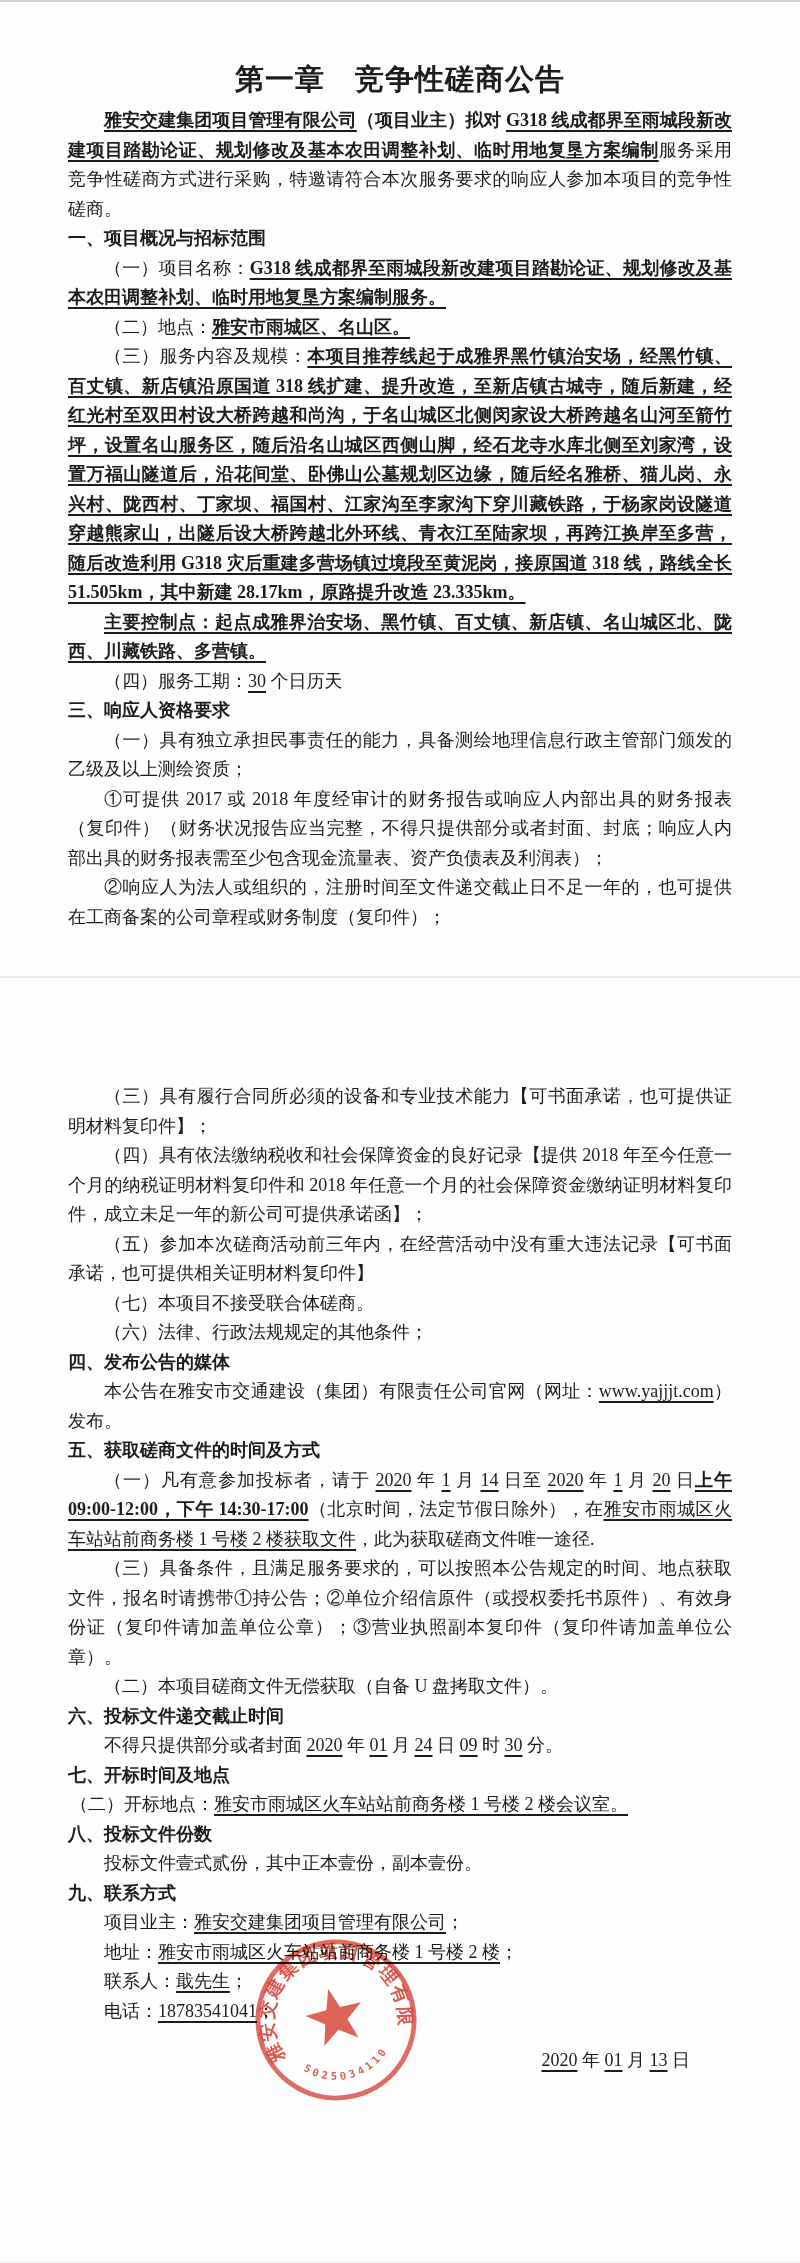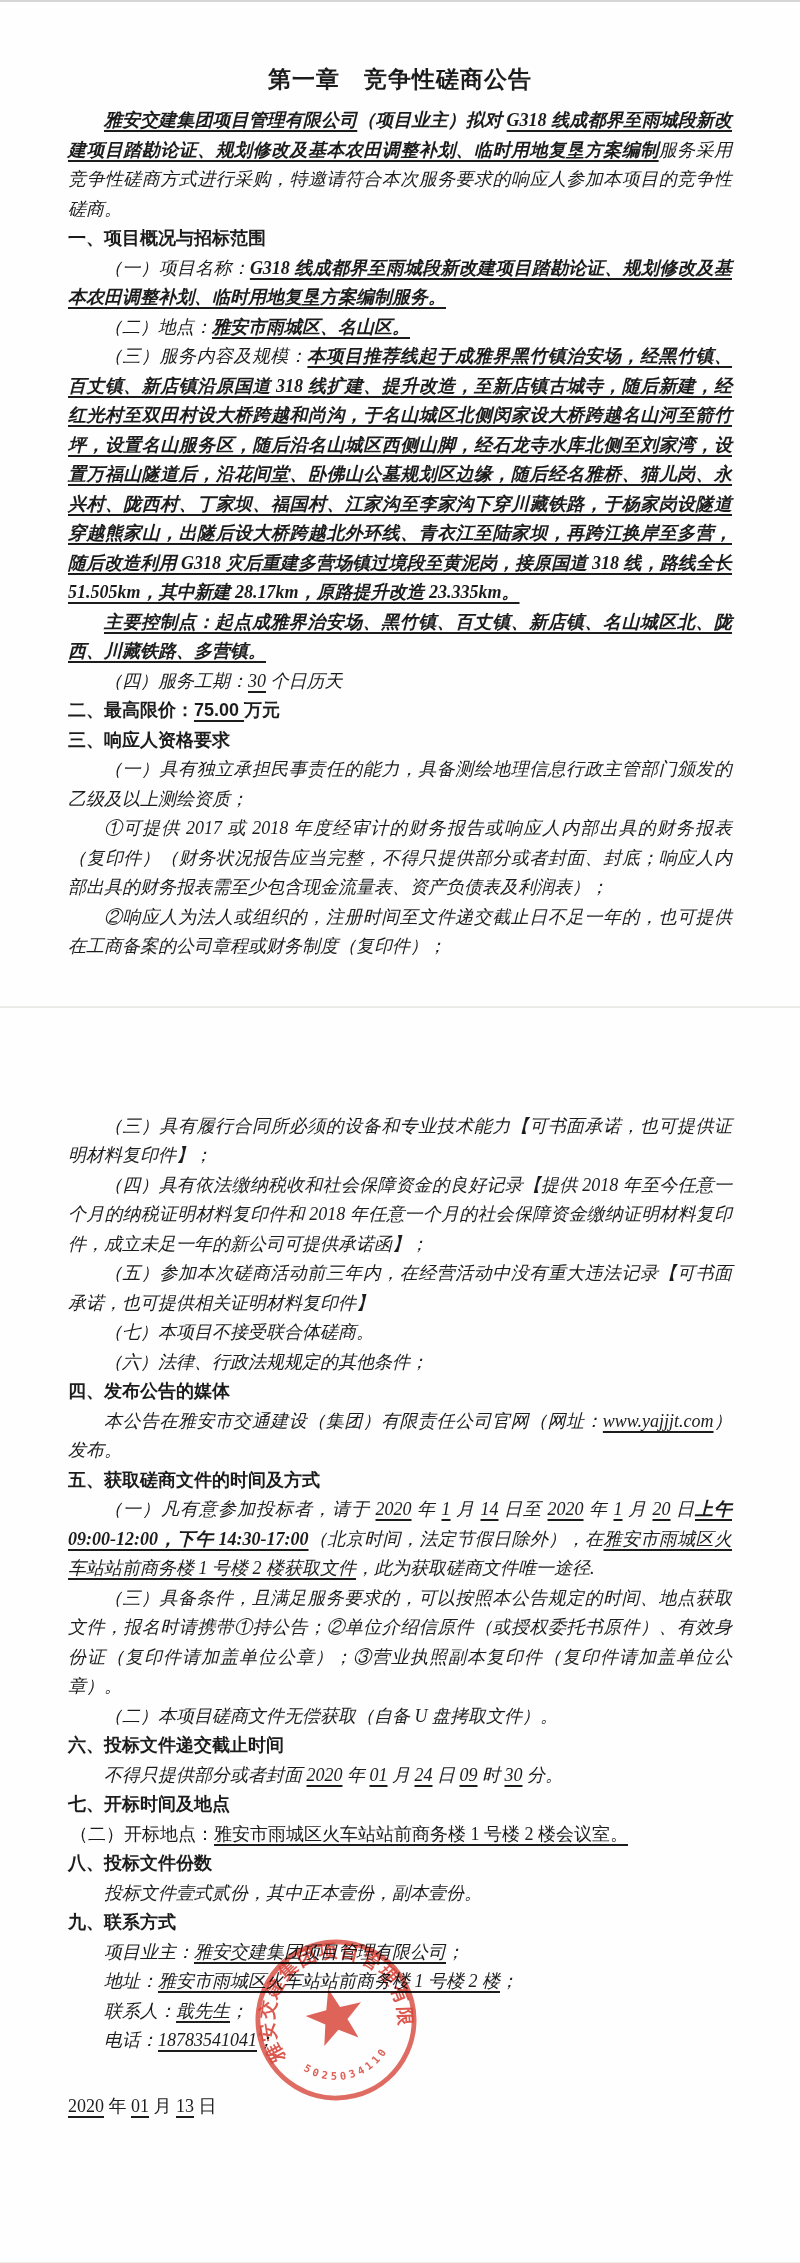--- a/index.html
+++ b/index.html
@@ -20,7 +20,7 @@
     text-align:justify;
   }
   h1.doc-title {
-    font-size:23px; font-weight:bold; text-align:center;
+    font-size:29px; font-weight:bold; text-align:center;
     font-family:"Liberation Sans","DejaVu Sans",sans-serif;
     letter-spacing:1px; margin:0 0 10px 0; line-height:34px;
   }

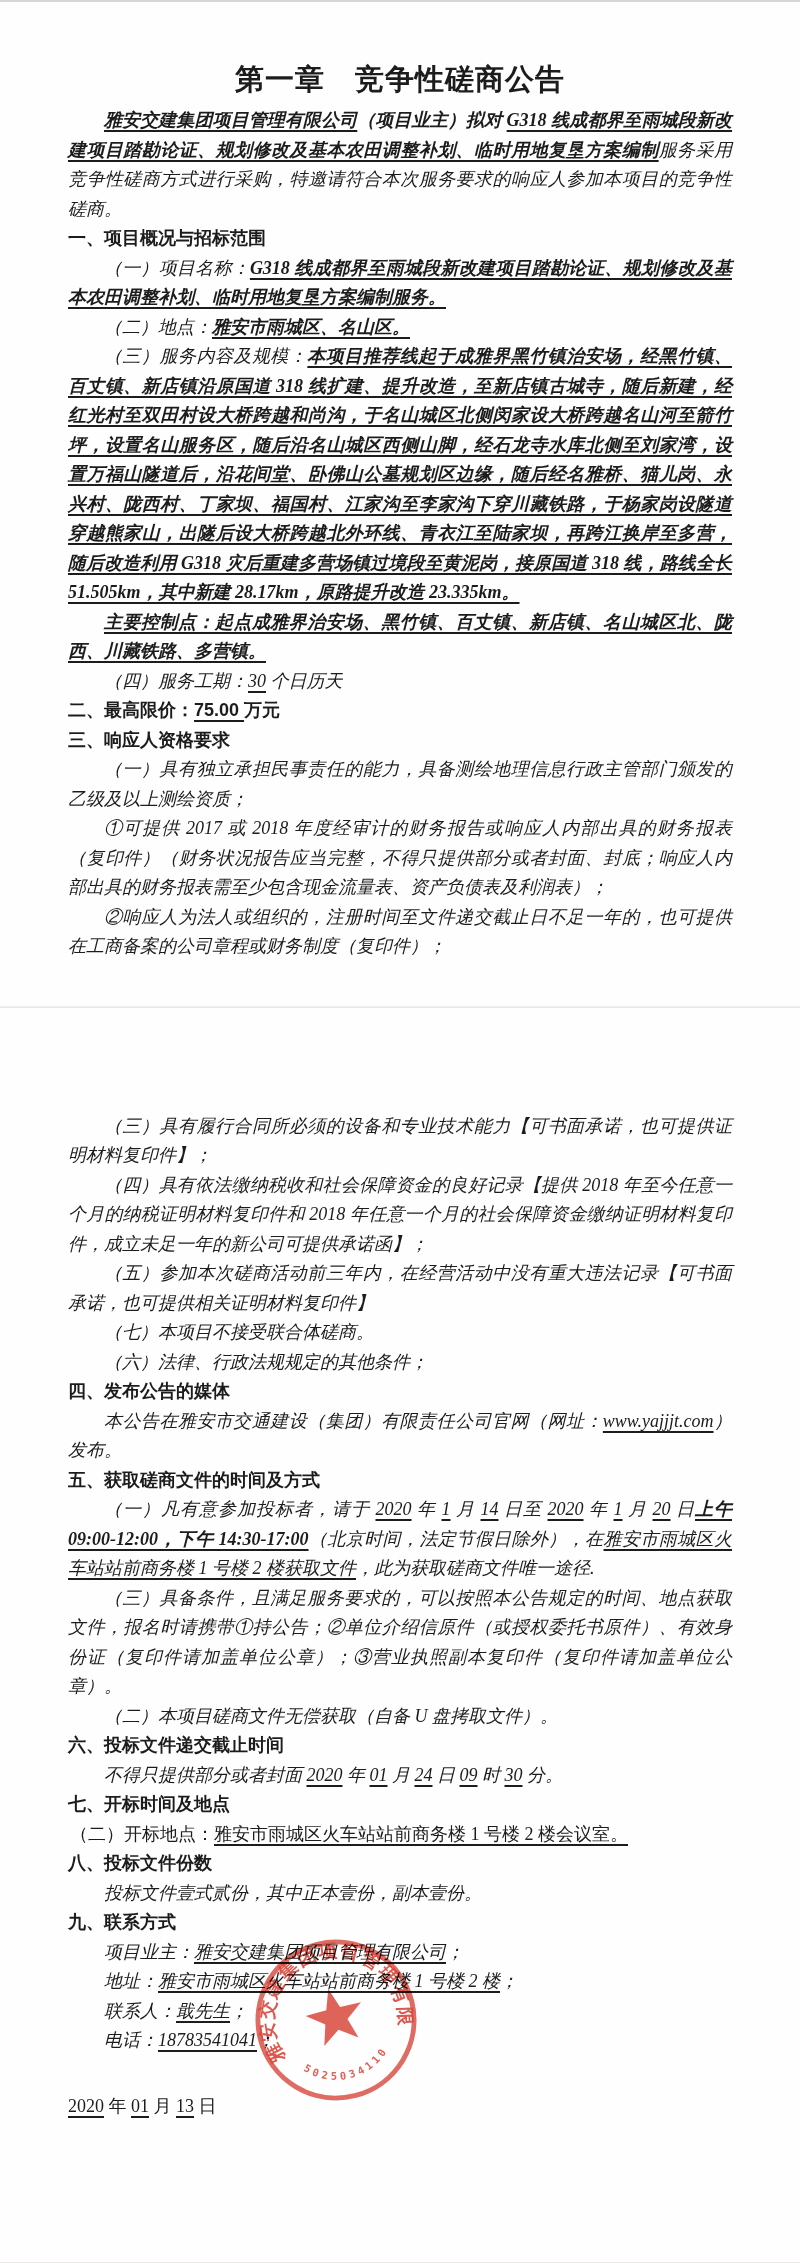--- a/index.html
+++ b/index.html
@@ -25,7 +25,7 @@
     letter-spacing:1px; margin:0 0 10px 0; line-height:34px;
   }
   p { margin:0; }
-  p.para { text-indent:2em;font-style:italic; }
+  p.para { text-indent:2em; }
   p.para-flush { text-indent:2px; }
   p.heading { font-weight:bold; font-family:"Liberation Sans","DejaVu Sans",sans-serif; }
   span.b { font-weight:bold; }

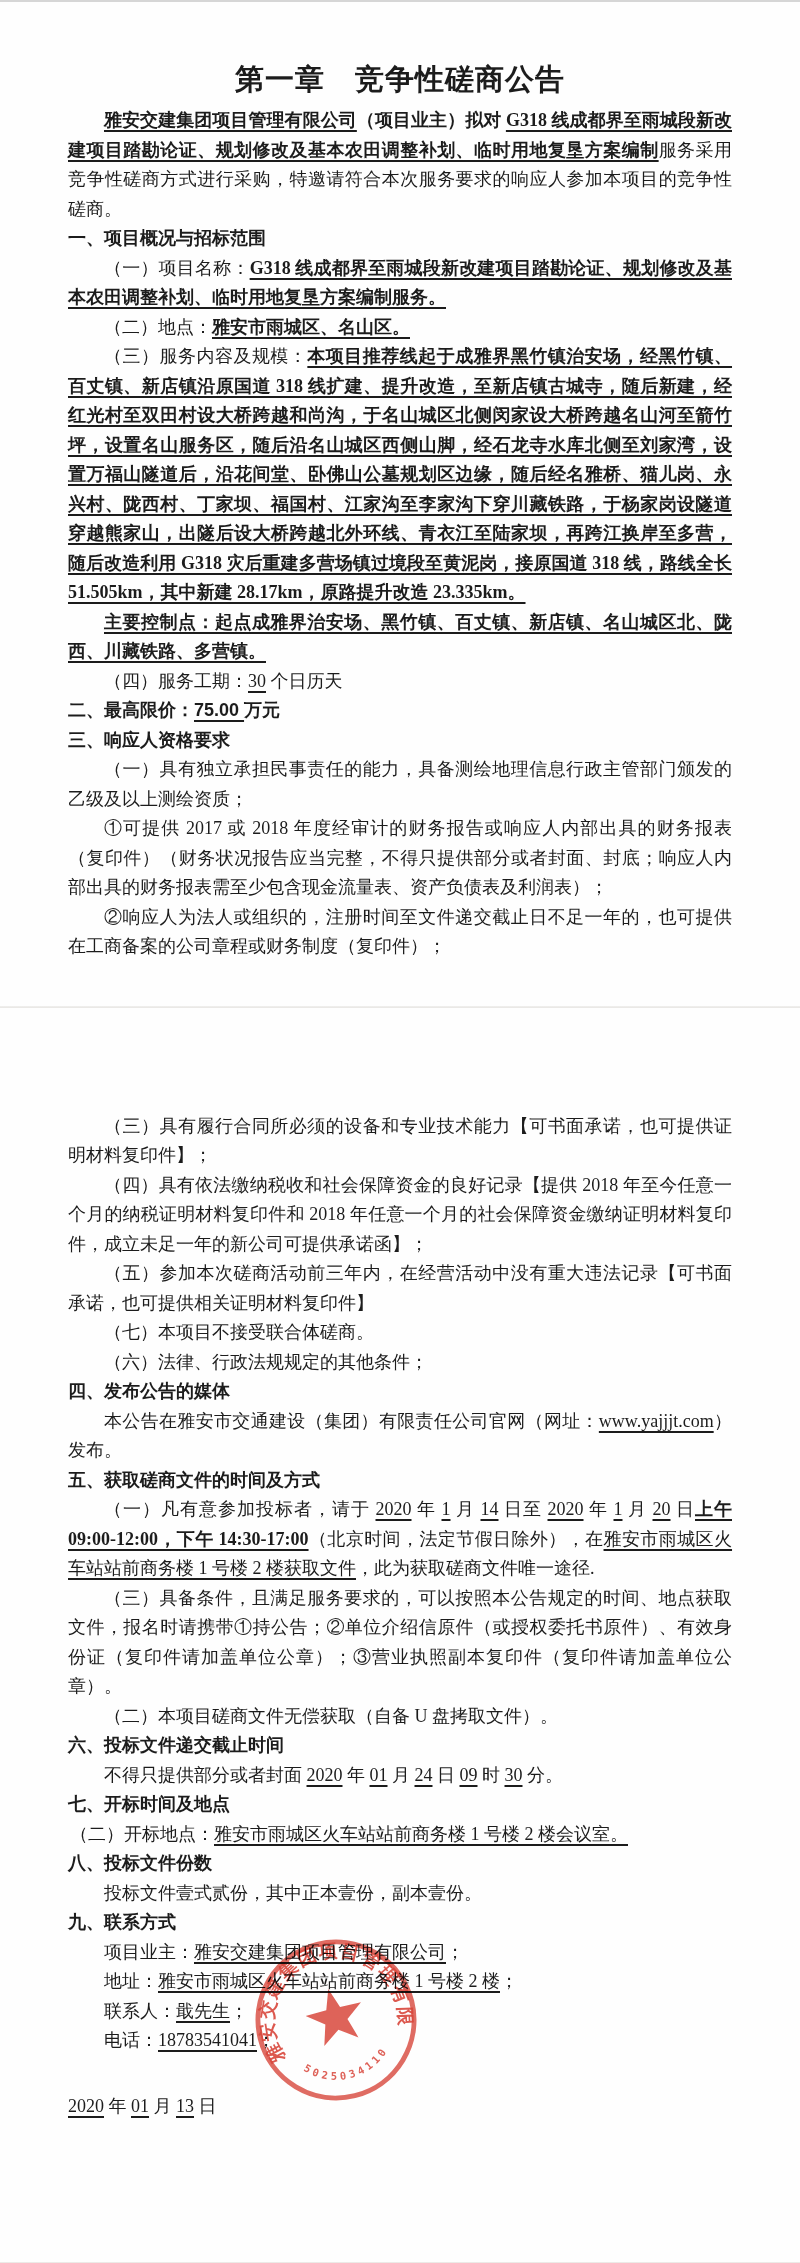--- a/index.html
+++ b/index.html
@@ -60,7 +60,6 @@
         <p class="para"><span>（三）服务内容及规模：</span><span class="b u">本项目推荐线起于成雅界黑竹镇治安场，经黑竹镇、百丈镇、新店镇沿原国道 318 线扩建、提升改造，至新店镇古城寺，随后新建，经红光村至双田村设大桥跨越和尚沟，于名山城区北侧闵家设大桥跨越名山河至箭竹坪，设置名山服务区，随后沿名山城区西侧山脚，经石龙寺水库北侧至刘家湾，设置万福山隧道后，沿花间堂、卧佛山公墓规划区边缘，随后经名雅桥、猫儿岗、永兴村、陇西村、丁家坝、福国村、江家沟至李家沟下穿川藏铁路，于杨家岗设隧道穿越熊家山，出隧后设大桥跨越北外环线、青衣江至陆家坝，再跨江换岸至多营，随后改造利用 G318 灾后重建多营场镇过境段至黄泥岗，接原国道 318 线，路线全长 51.505km，其中新建 28.17km，原路提升改造 23.335km。</span></p>
         <p class="para"><span class="b u">主要控制点：起点成雅界治安场、黑竹镇、百丈镇、新店镇、名山城区北、陇西、川藏铁路、多营镇。</span></p>
         <p class="para"><span>（四）服务工期：</span><span class="u">30</span><span> 个日历天</span></p>
-        <p class="heading"><span>二、最高限价：</span><span class="u">75.00 </span><span>万元</span></p>
         <p class="heading"><span>三、响应人资格要求</span></p>
         <p class="para"><span>（一）具有独立承担民事责任的能力，具备测绘地理信息行政主管部门颁发的乙级及以上测绘资质；</span></p>
         <p class="para"><span>①可提供 2017 或 2018 年度经审计的财务报告或响应人内部出具的财务报表（复印件）（财务状况报告应当完整，不得只提供部分或者封面、封底；响应人内部出具的财务报表需至少包含现金流量表、资产负债表及利润表）；</span></p>

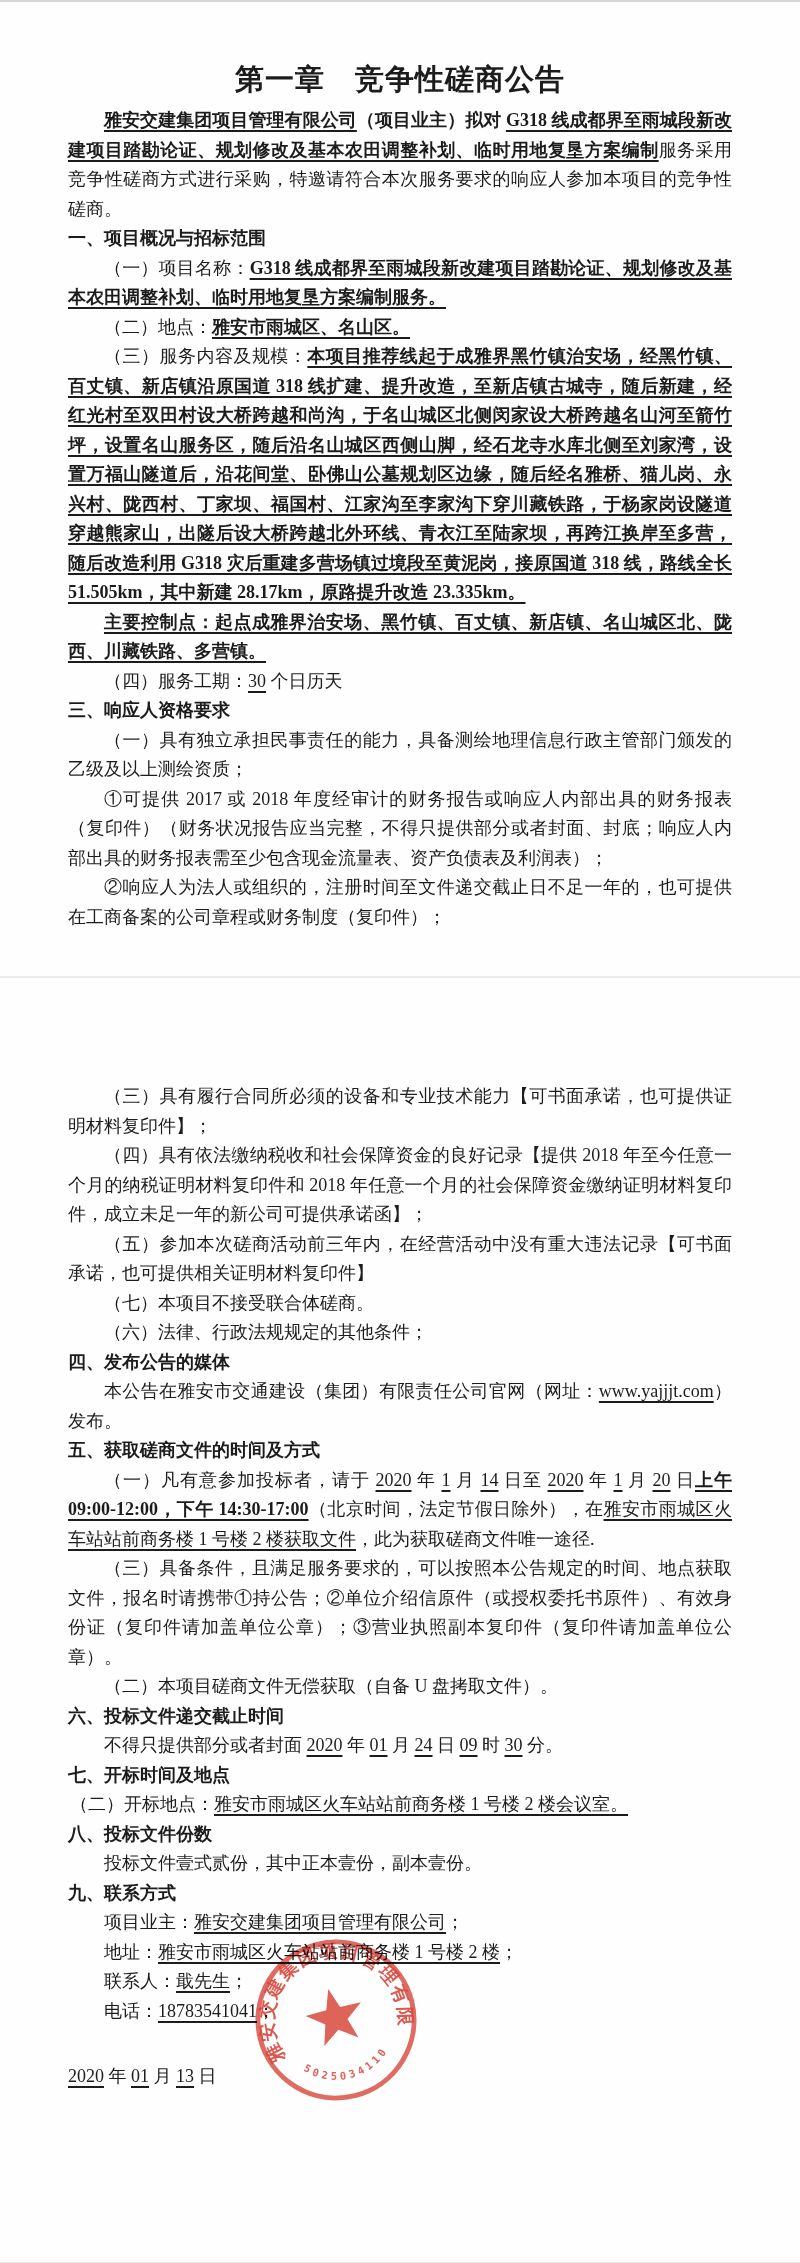--- a/index.html
+++ b/index.html
@@ -30,7 +30,7 @@
   p.heading { font-weight:bold; font-family:"Liberation Sans","DejaVu Sans",sans-serif; }
   span.b { font-weight:bold; }
   span.u { text-decoration:underline; text-underline-offset:4px; text-decoration-thickness:1.5px; }
-  p.date-line { text-align:left; padding-right:42px; margin-top:36px; }
+  p.date-line { text-align:right; padding-right:42px; margin-top:20px; }
   .page-break { position:relative; height:150px; }
   .page-break-line {
     position:absolute; left:-68px; right:-68px; top:44px; height:2px;

